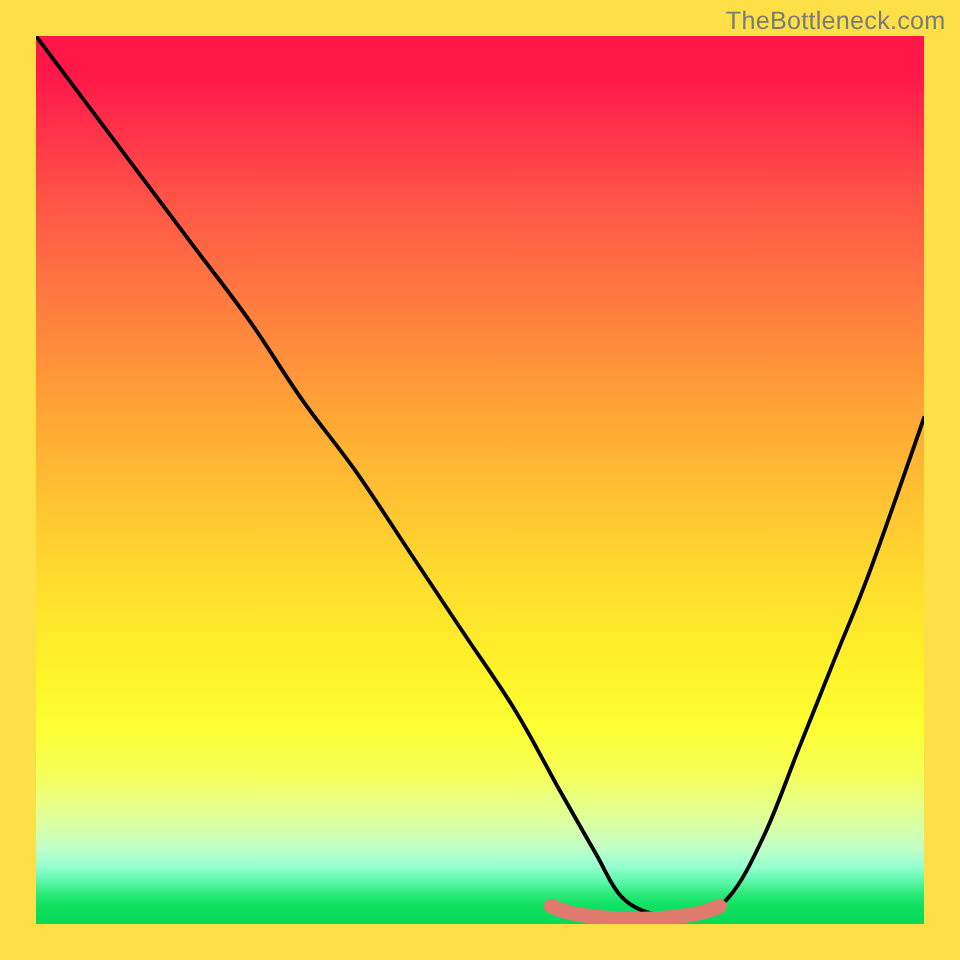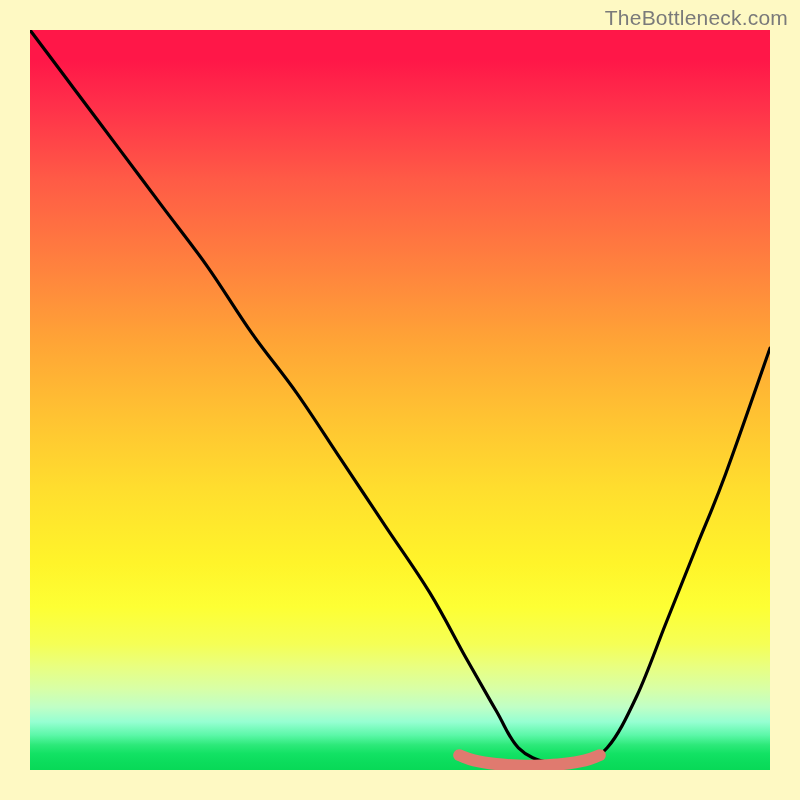--- a/index.html
+++ b/index.html
@@ -17,7 +17,7 @@
     left: 0;
     width: 800px;
     height: 800px;
-    background: #fef9c3;
+    background: #fde047;
   }
   .plot {
     position: absolute;

